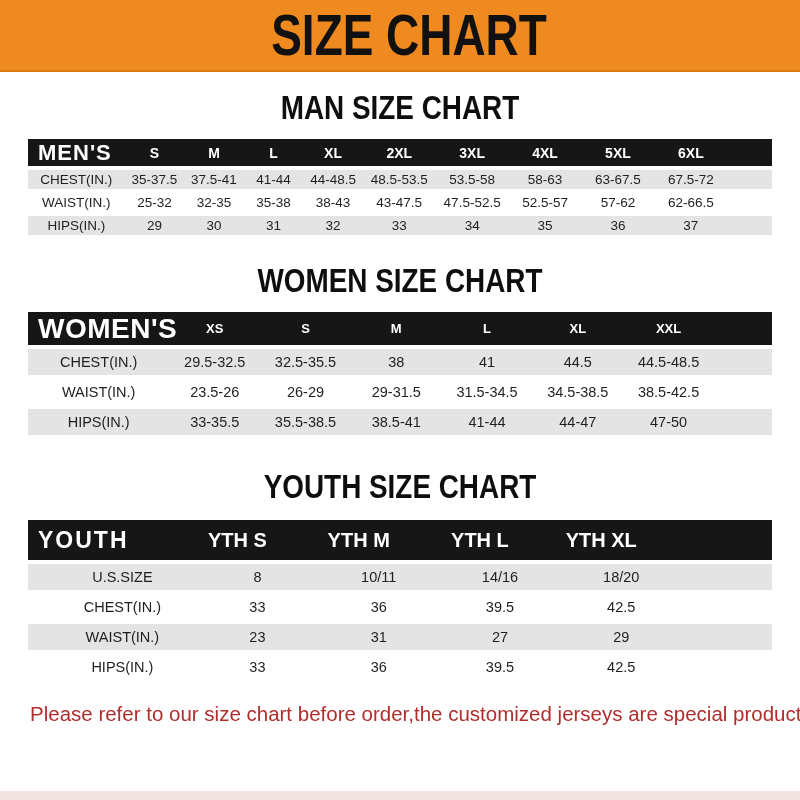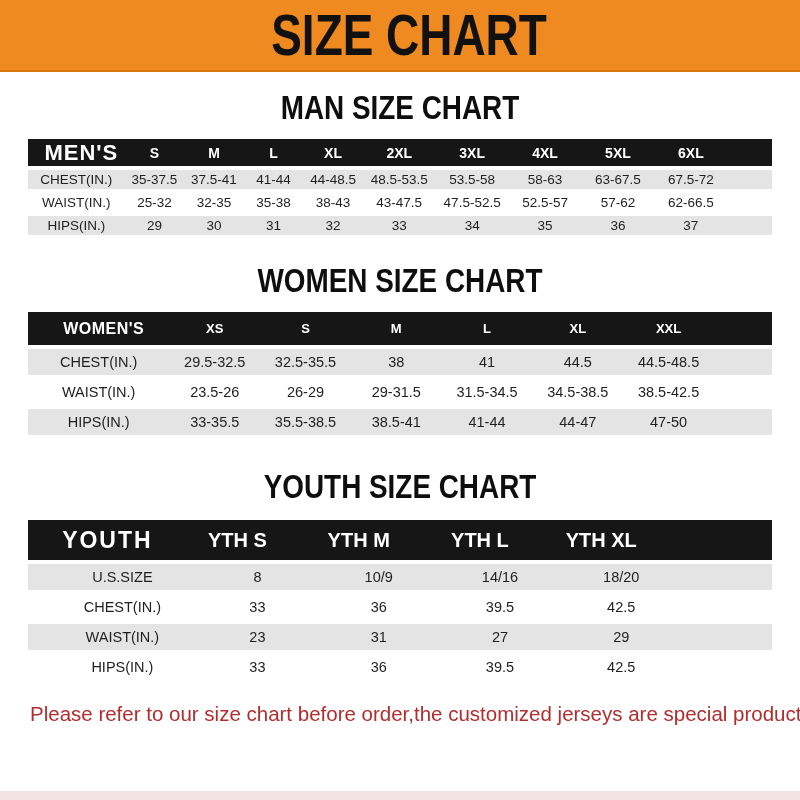--- a/index.html
+++ b/index.html
@@ -67,7 +67,7 @@
     font-weight: 700;
   }
   .chart th.corner {
-    text-align: center;
+    text-align: left;
     padding-left: 10px;
     white-space: nowrap;
   }

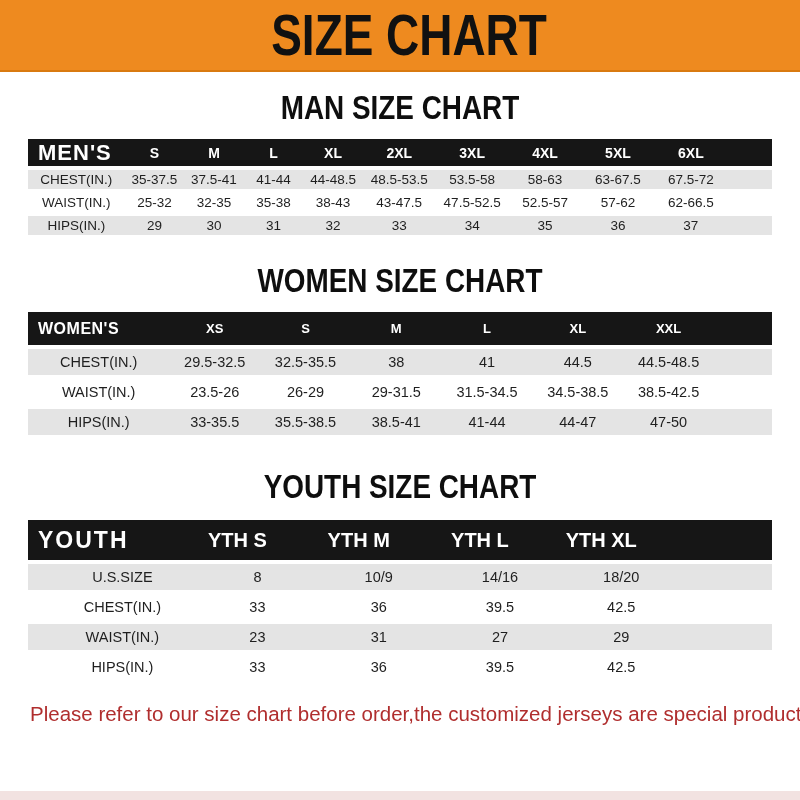--- a/index.html
+++ b/index.html
@@ -86,7 +86,7 @@
 
   
   .women thead th { height: 35px; font-size: 13px; }
-  .women th.corner { font-size: 16px; letter-spacing: 0.5px; }
+  .women th.corner { font-size: 28px; letter-spacing: 0.5px; }
   .women td { height: 30px; font-size: 14.5px; }
 
   

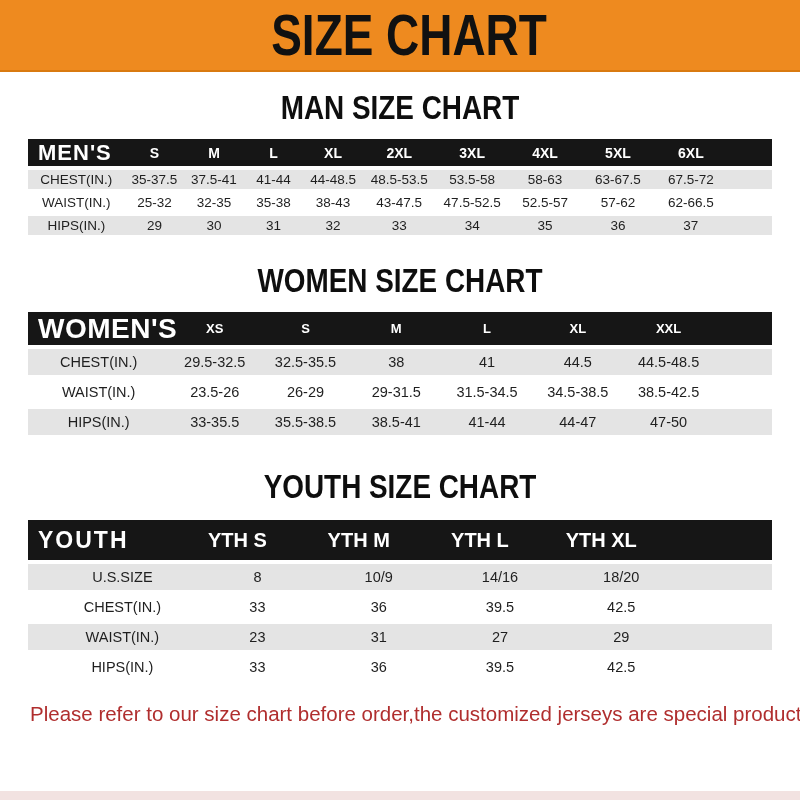--- a/index.html
+++ b/index.html
@@ -281,7 +281,7 @@
         <tr class="r-gray">
           <td class="rowlabel">U.S.SIZE</td>
           <td>8</td>
-          <td>10/9</td>
+          <td>10/11</td>
           <td>14/16</td>
           <td>18/20</td>
           <td></td>

